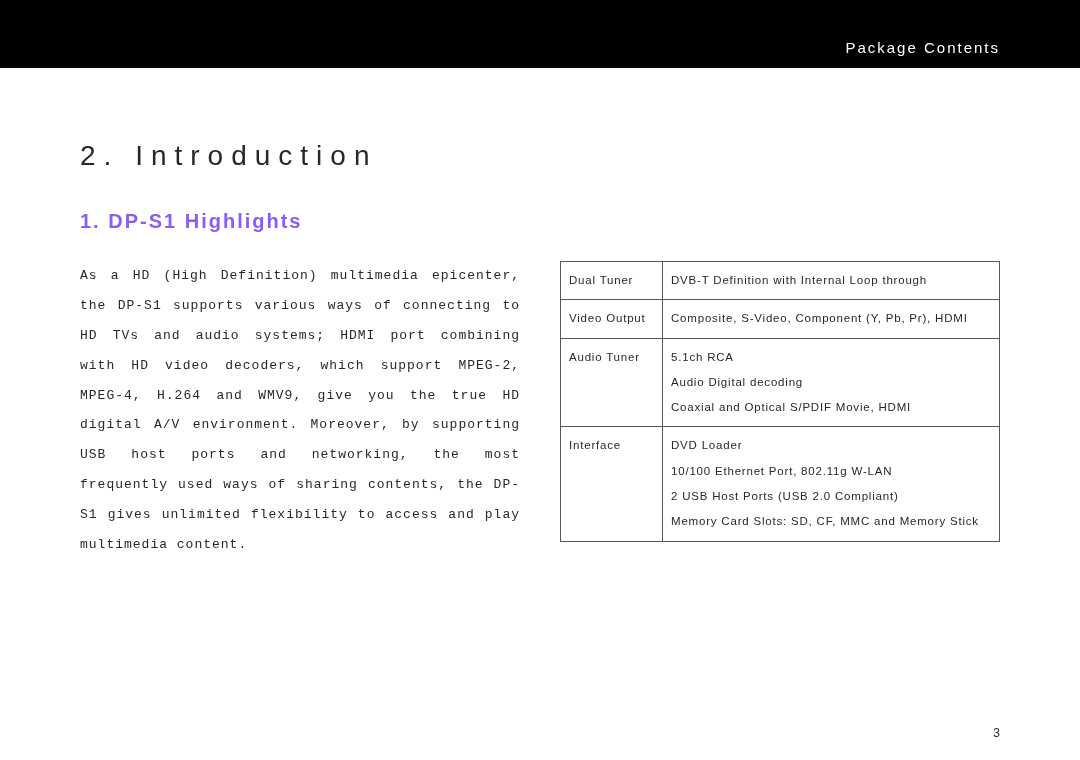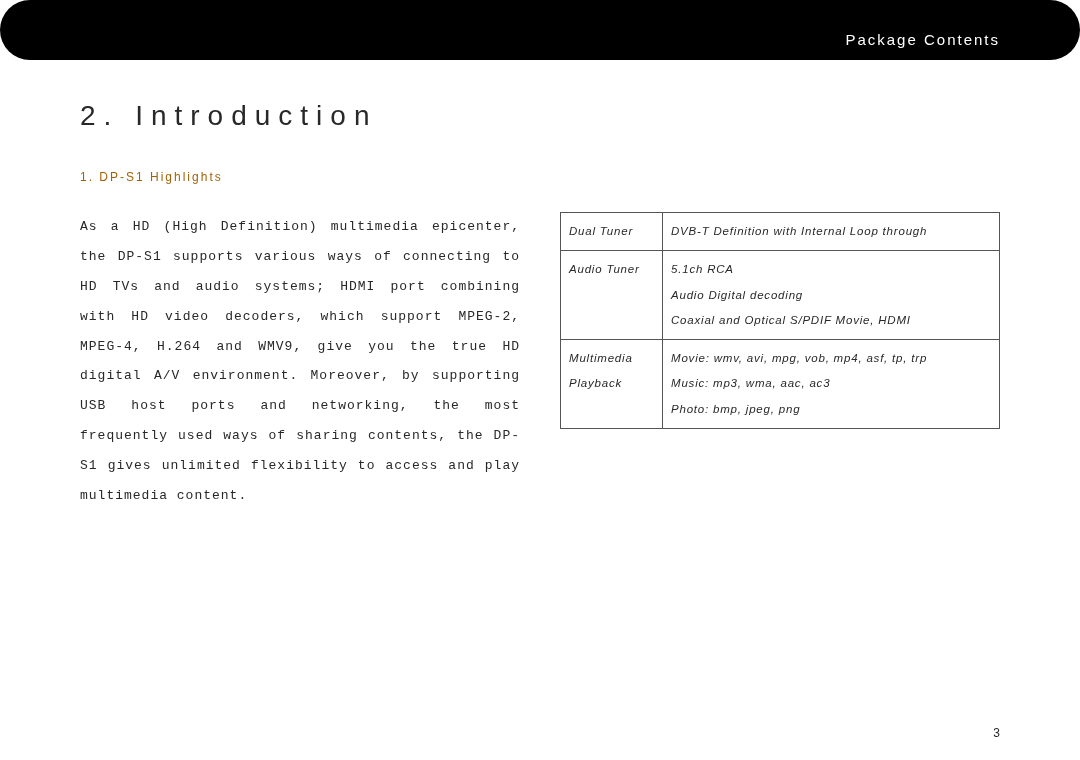--- a/index.html
+++ b/index.html
@@ -17,12 +17,11 @@
     .header-bar {
       background: #000000;
       color: #ffffff;
-      height: 60px;
+      height: 68px;
       display: flex;
       align-items: flex-end;
       justify-content: flex-end;
       padding: 0 80px 12px 0;
-      border-radius: 30px;
     }
     .header-text {
       font-size: 15px;

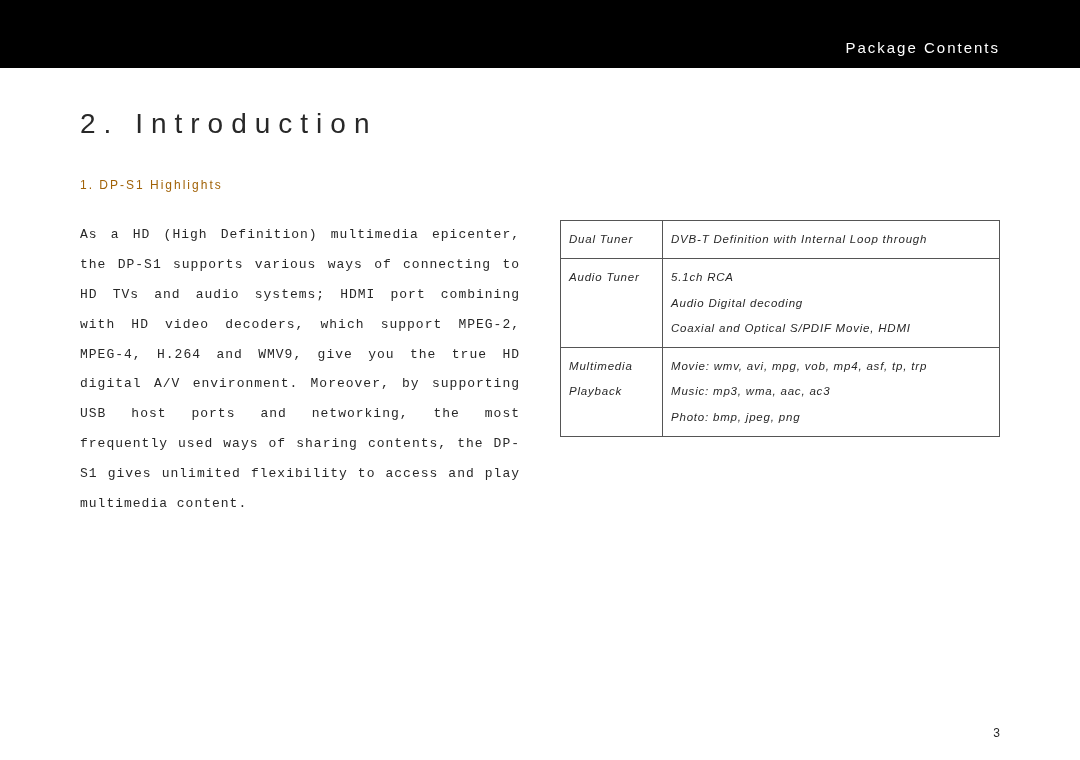--- a/index.html
+++ b/index.html
@@ -29,6 +29,7 @@
     }
     .content {
       padding: 40px 80px 0 80px;
+      margin-top: 32px;
     }
     .chapter-title {
       font-size: 28px;

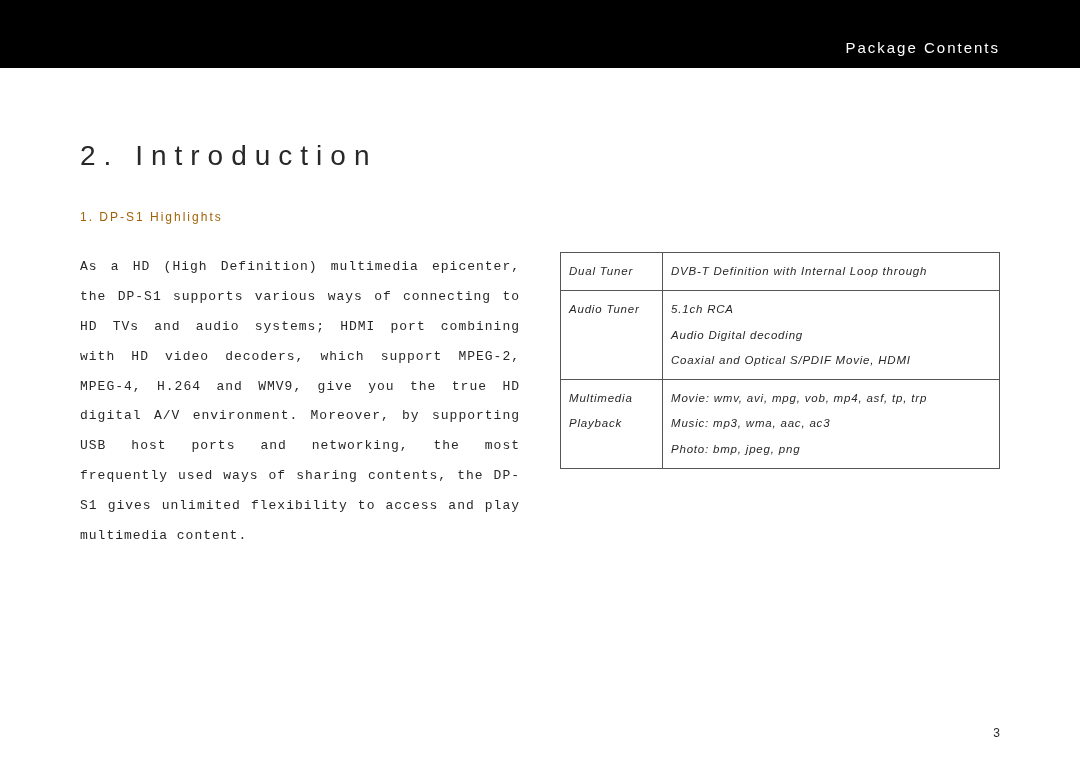--- a/index.html
+++ b/index.html
@@ -39,10 +39,10 @@
       margin-bottom: 38px;
     }
     .section-title {
-      font-size: 12px;
-      font-weight: normal;
+      font-size: 20px;
+      font-weight: bold;
       letter-spacing: 2px;
-      color: #a16207;
+      color: #8b5cf6;
       margin-bottom: 28px;
     }
     .two-col {

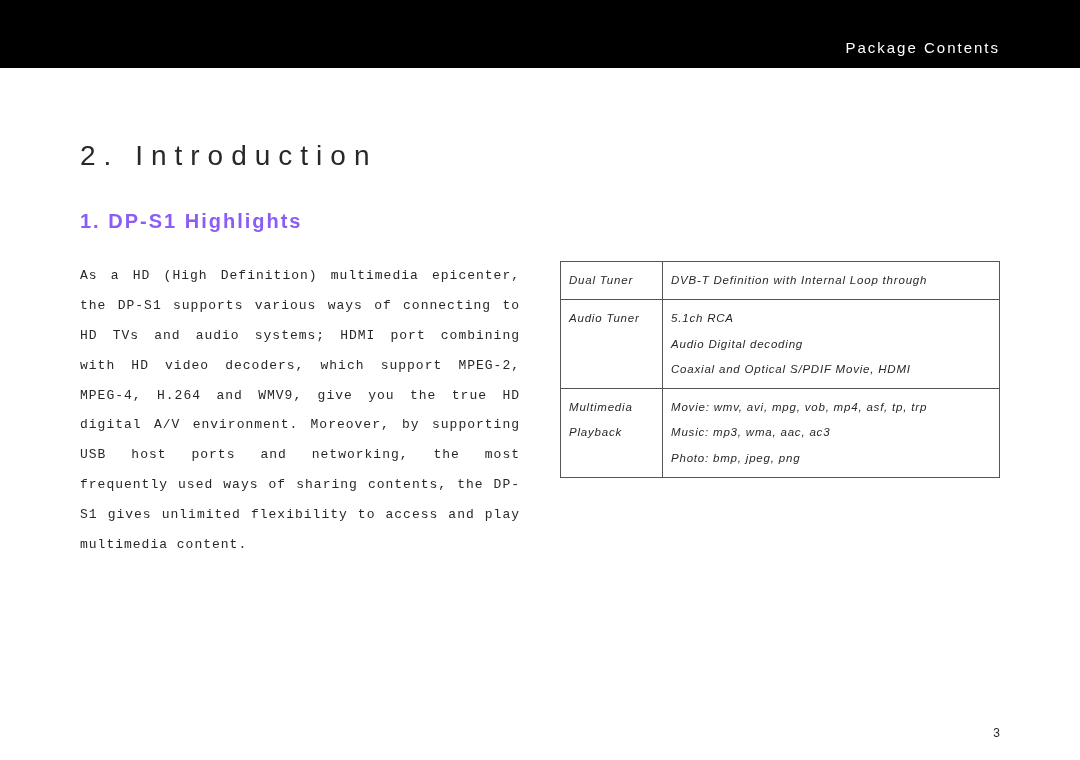--- a/index.html
+++ b/index.html
@@ -76,7 +76,6 @@
       padding: 6px 8px;
       vertical-align: top;
       line-height: 2.2;
-      font-style: italic;
     }
     table.spec td.label {
       width: 102px;

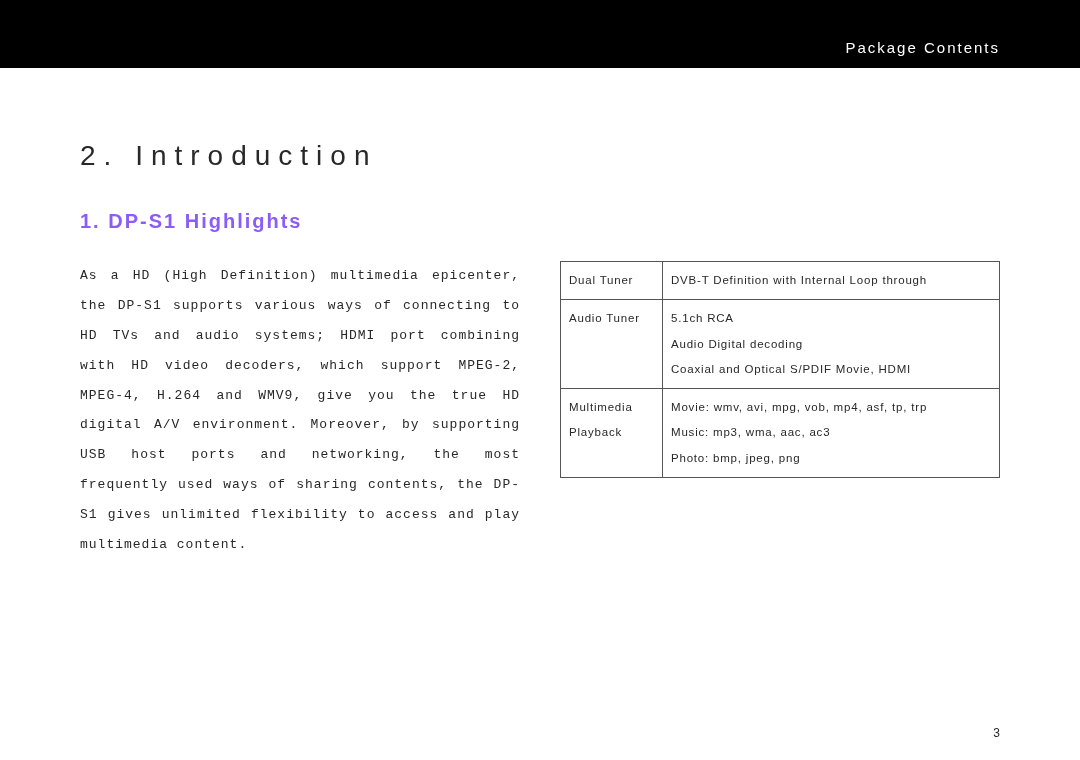--- a/index.html
+++ b/index.html
@@ -111,6 +111,10 @@
               <td><span>DVB-T Definition with Internal Loop through</span></td>
             </tr>
             <tr>
+              <td class="label">Video Output</td>
+              <td><span>Composite, S-Video, Component (Y, Pb, Pr), HDMI</span></td>
+            </tr>
+            <tr>
               <td class="label">Audio Tuner</td>
               <td><span>5.1ch RCA</span><br><span>Audio Digital decoding</span><br><span>Coaxial and Optical S/PDIF Movie, HDMI</span></td>
             </tr>

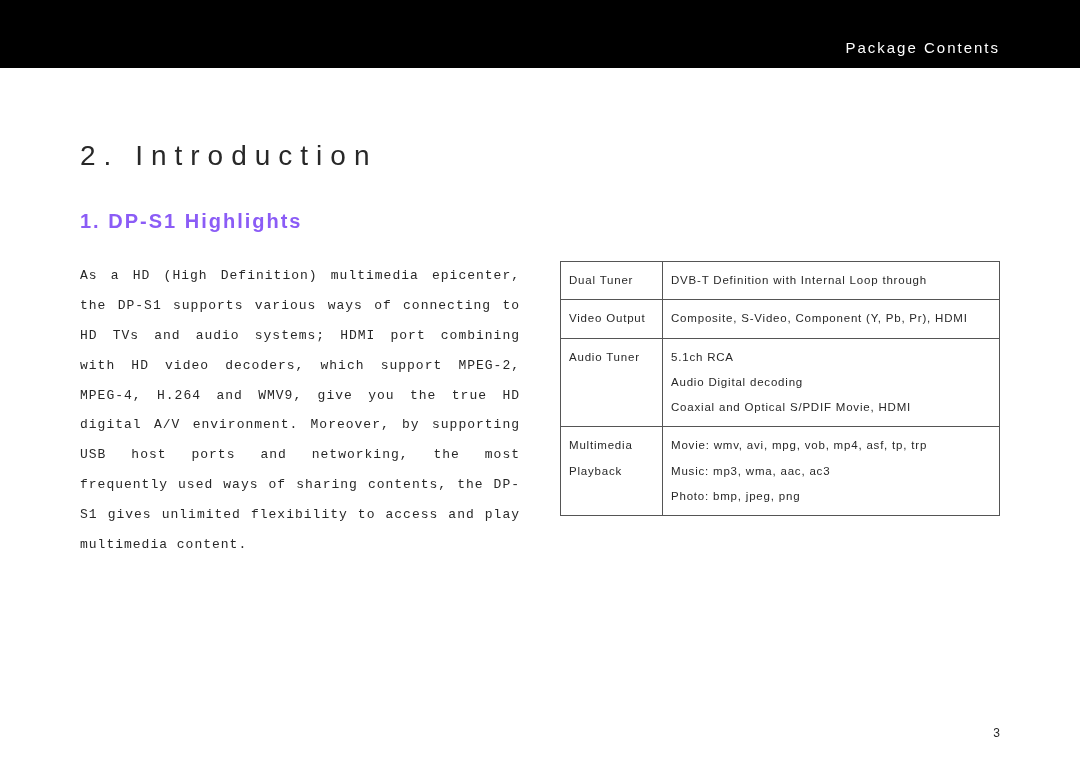--- a/index.html
+++ b/index.html
@@ -119,6 +119,10 @@
               <td><span>5.1ch RCA</span><br><span>Audio Digital decoding</span><br><span>Coaxial and Optical S/PDIF Movie, HDMI</span></td>
             </tr>
             <tr>
+              <td class="label">Interface</td>
+              <td><span>DVD Loader</span><br><span>10/100 Ethernet Port, 802.11g W-LAN</span><br><span>2 USB Host Ports (USB 2.0 Compliant)</span><br><span>Memory Card Slots: SD, CF, MMC and Memory Stick</span></td>
+            </tr>
+            <tr>
               <td class="label">Multimedia Playback</td>
               <td><span>Movie: wmv, avi, mpg, vob, mp4, asf, tp, trp</span><br><span>Music: mp3, wma, aac, ac3</span><br><span>Photo: bmp, jpeg, png</span></td>
             </tr>

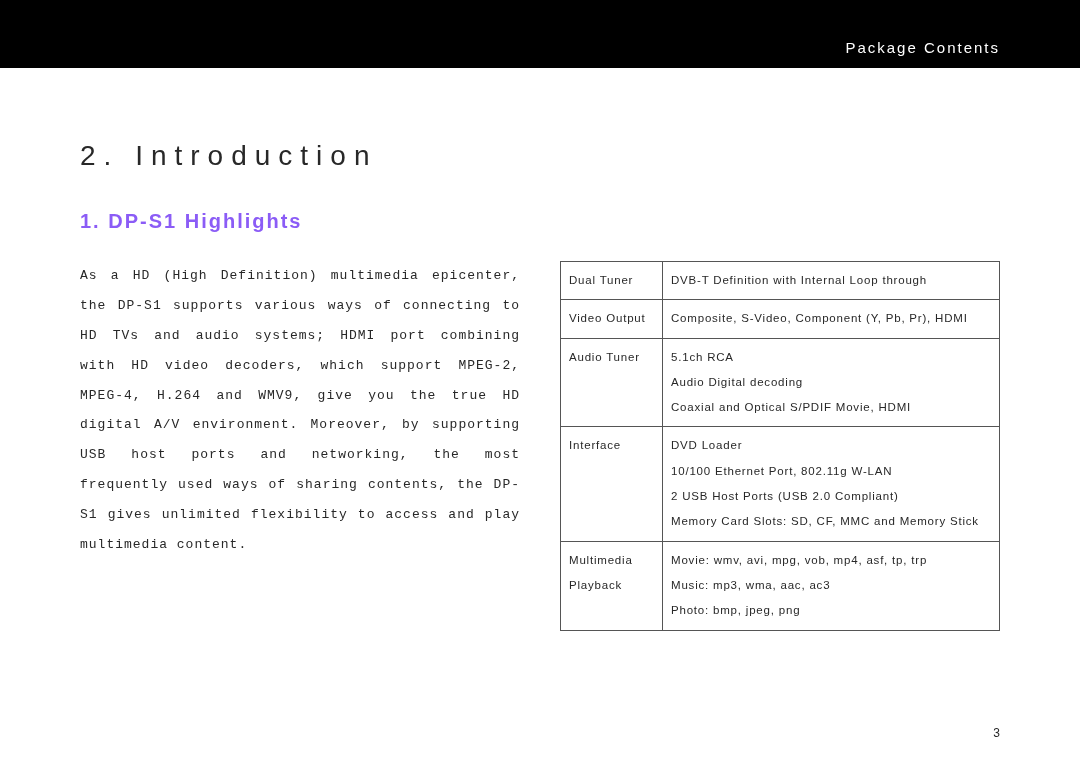--- a/index.html
+++ b/index.html
@@ -122,10 +122,6 @@
               <td class="label">Interface</td>
               <td><span>DVD Loader</span><br><span>10/100 Ethernet Port, 802.11g W-LAN</span><br><span>2 USB Host Ports (USB 2.0 Compliant)</span><br><span>Memory Card Slots: SD, CF, MMC and Memory Stick</span></td>
             </tr>
-            <tr>
-              <td class="label">Multimedia Playback</td>
-              <td><span>Movie: wmv, avi, mpg, vob, mp4, asf, tp, trp</span><br><span>Music: mp3, wma, aac, ac3</span><br><span>Photo: bmp, jpeg, png</span></td>
-            </tr>
           </tbody>
       </table>
     </div>

